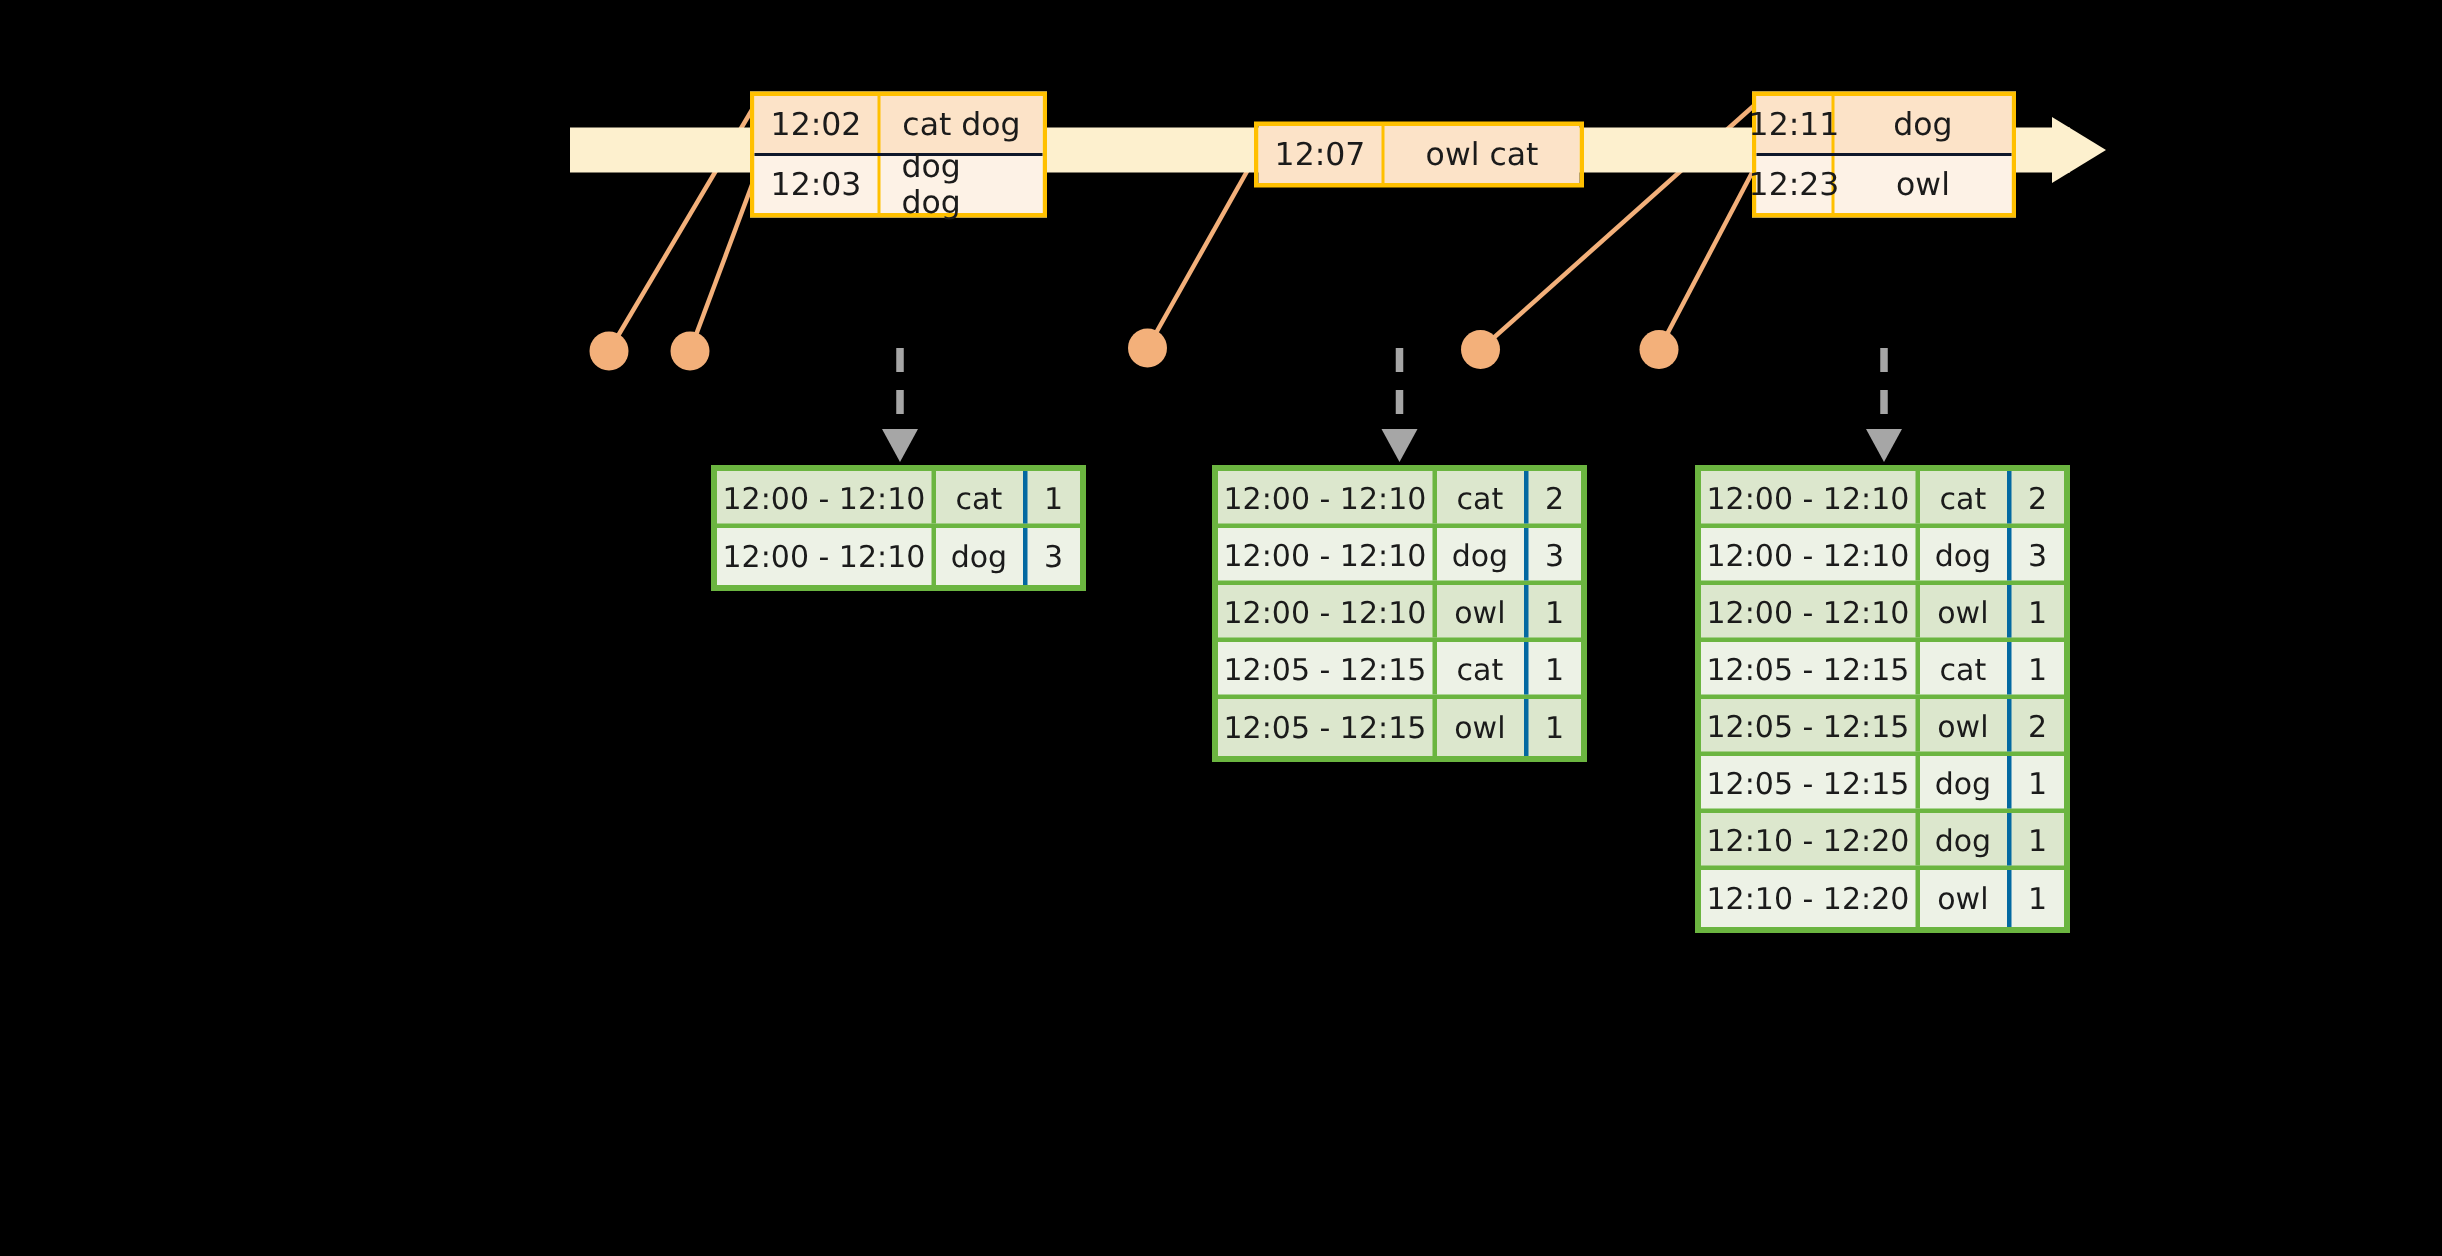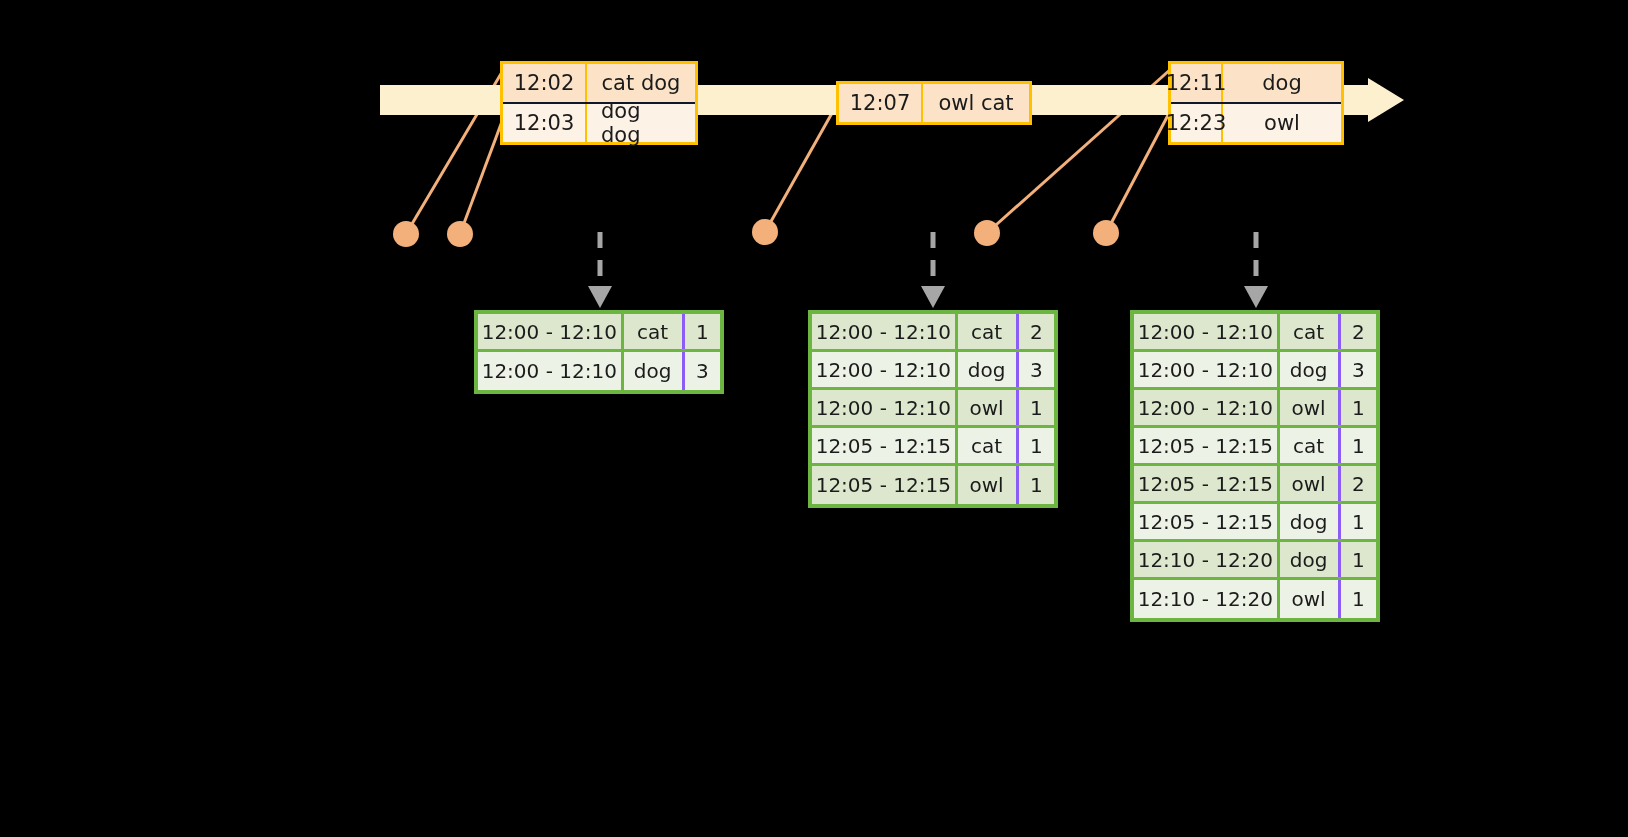--- a/index.html
+++ b/index.html
@@ -88,7 +88,7 @@
 
   #event-box-1 { left: 500px; top: 61px; width: 198px; }
   #event-box-1 .ev-time { width: 84px; }
-  #event-box-2 { left: 836px; top: 81px; width: 196px; }
+  #event-box-2 { left: 836px; top: 81px; width: 220px; }
   #event-box-2 .ev-time { width: 84px; }
   #event-box-3 { left: 1168px; top: 61px; width: 176px; }
   #event-box-3 .ev-time { width: 52px; }

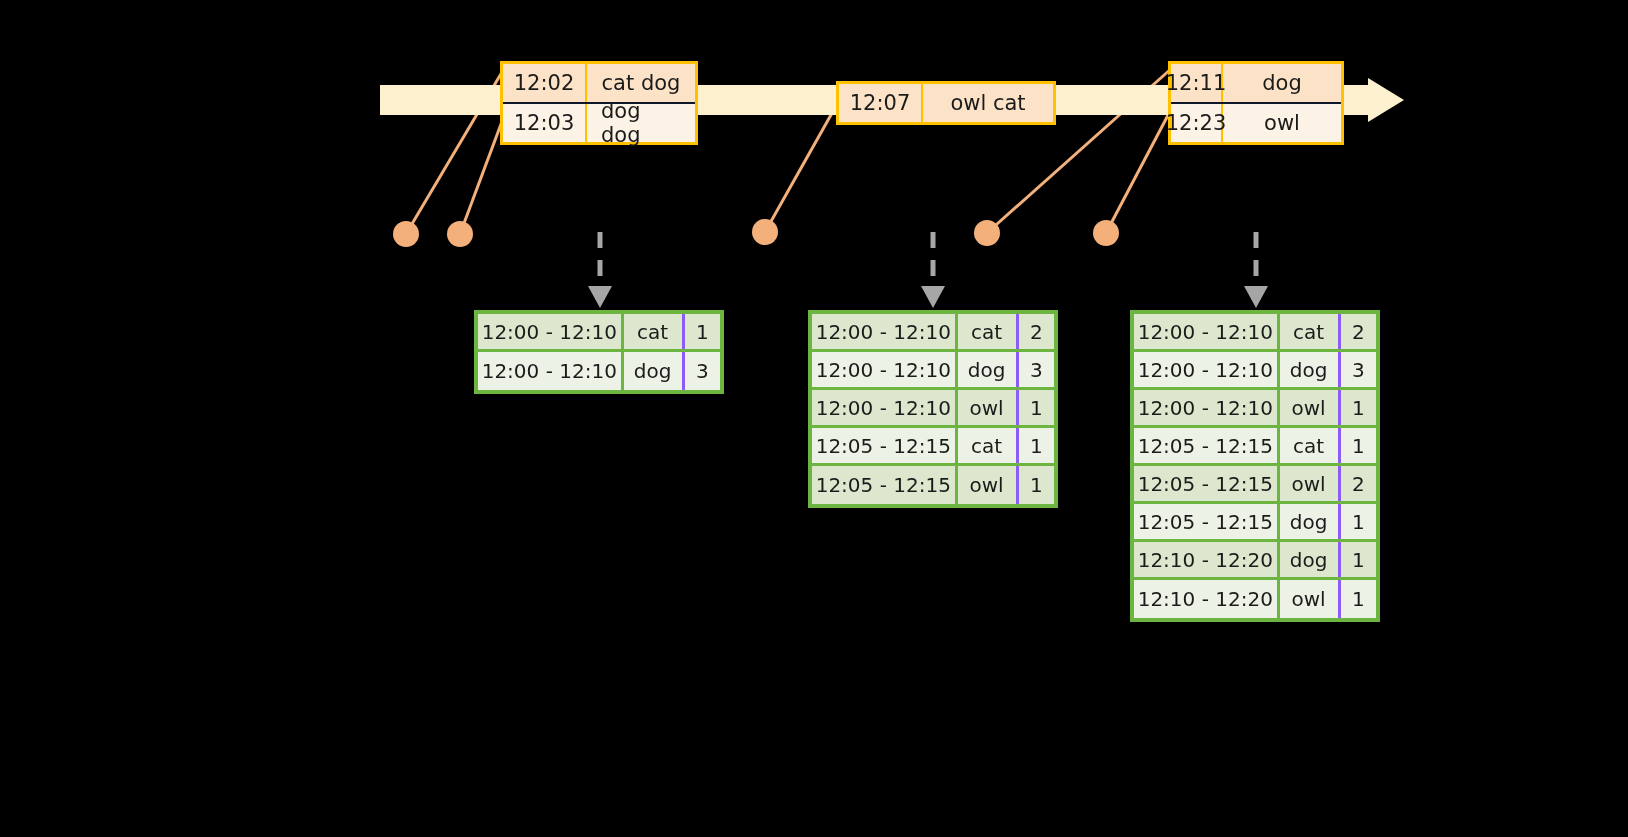--- a/index.html
+++ b/index.html
@@ -125,7 +125,7 @@
   }
   .rt-word {
     width: 62px;
-    border-right: 3px solid #8b5cf6;
+    border-right: 3px solid #0369a1;
   }
   .rt-count { width: 36px; }
 

